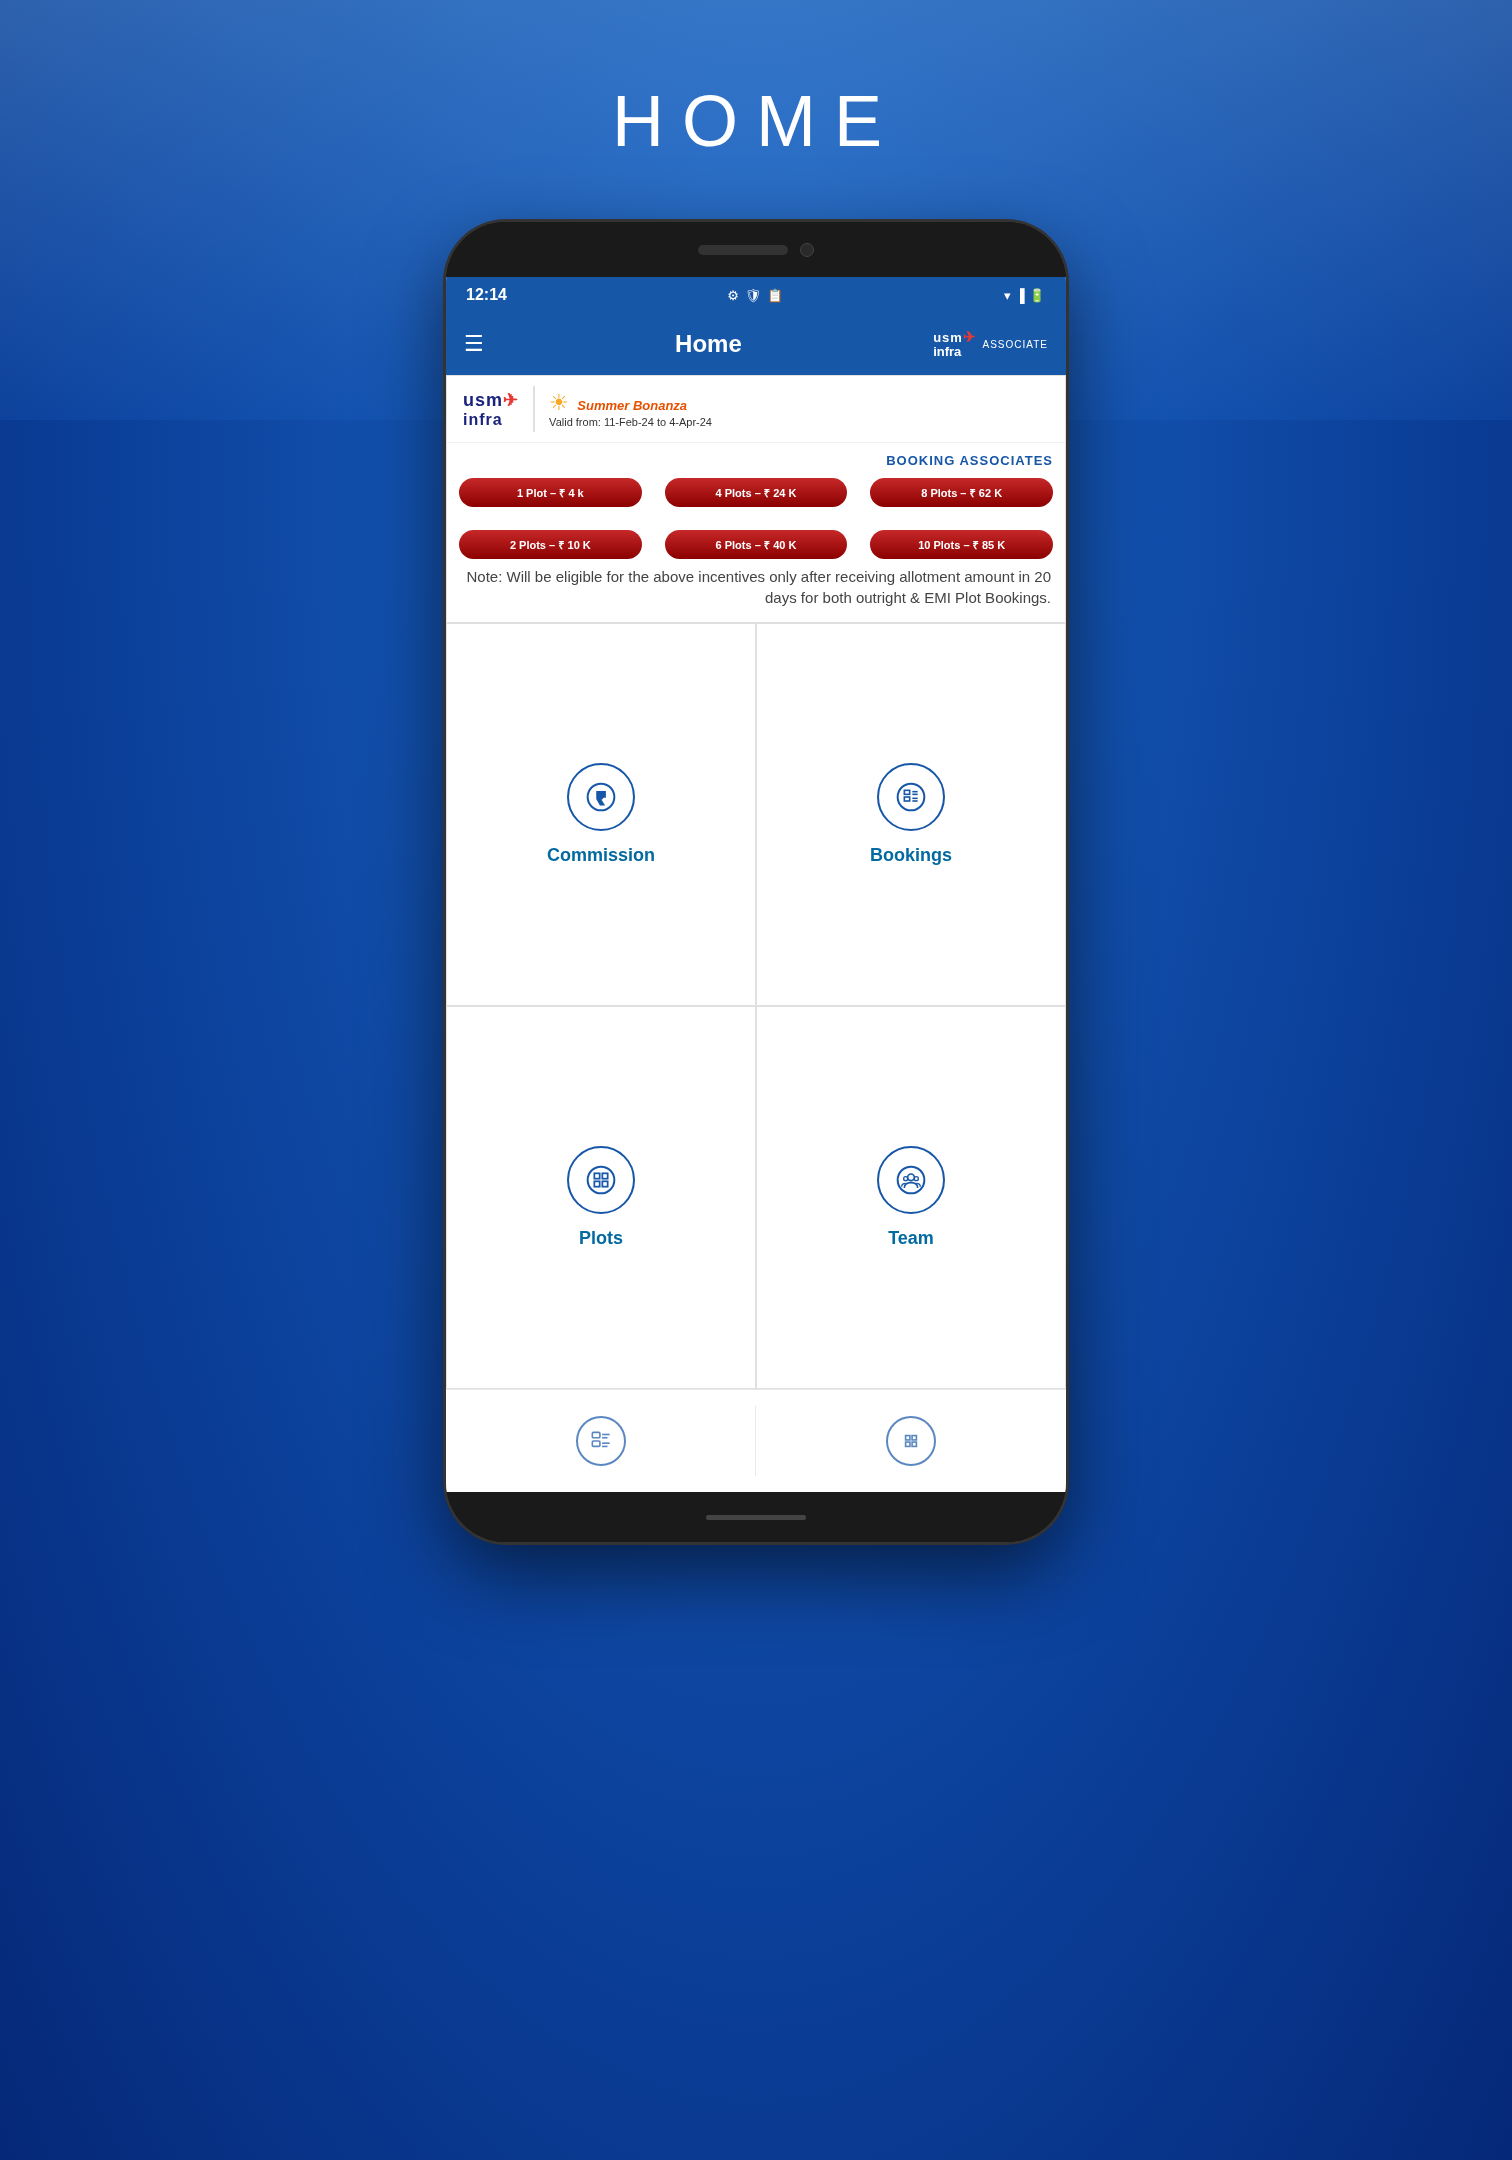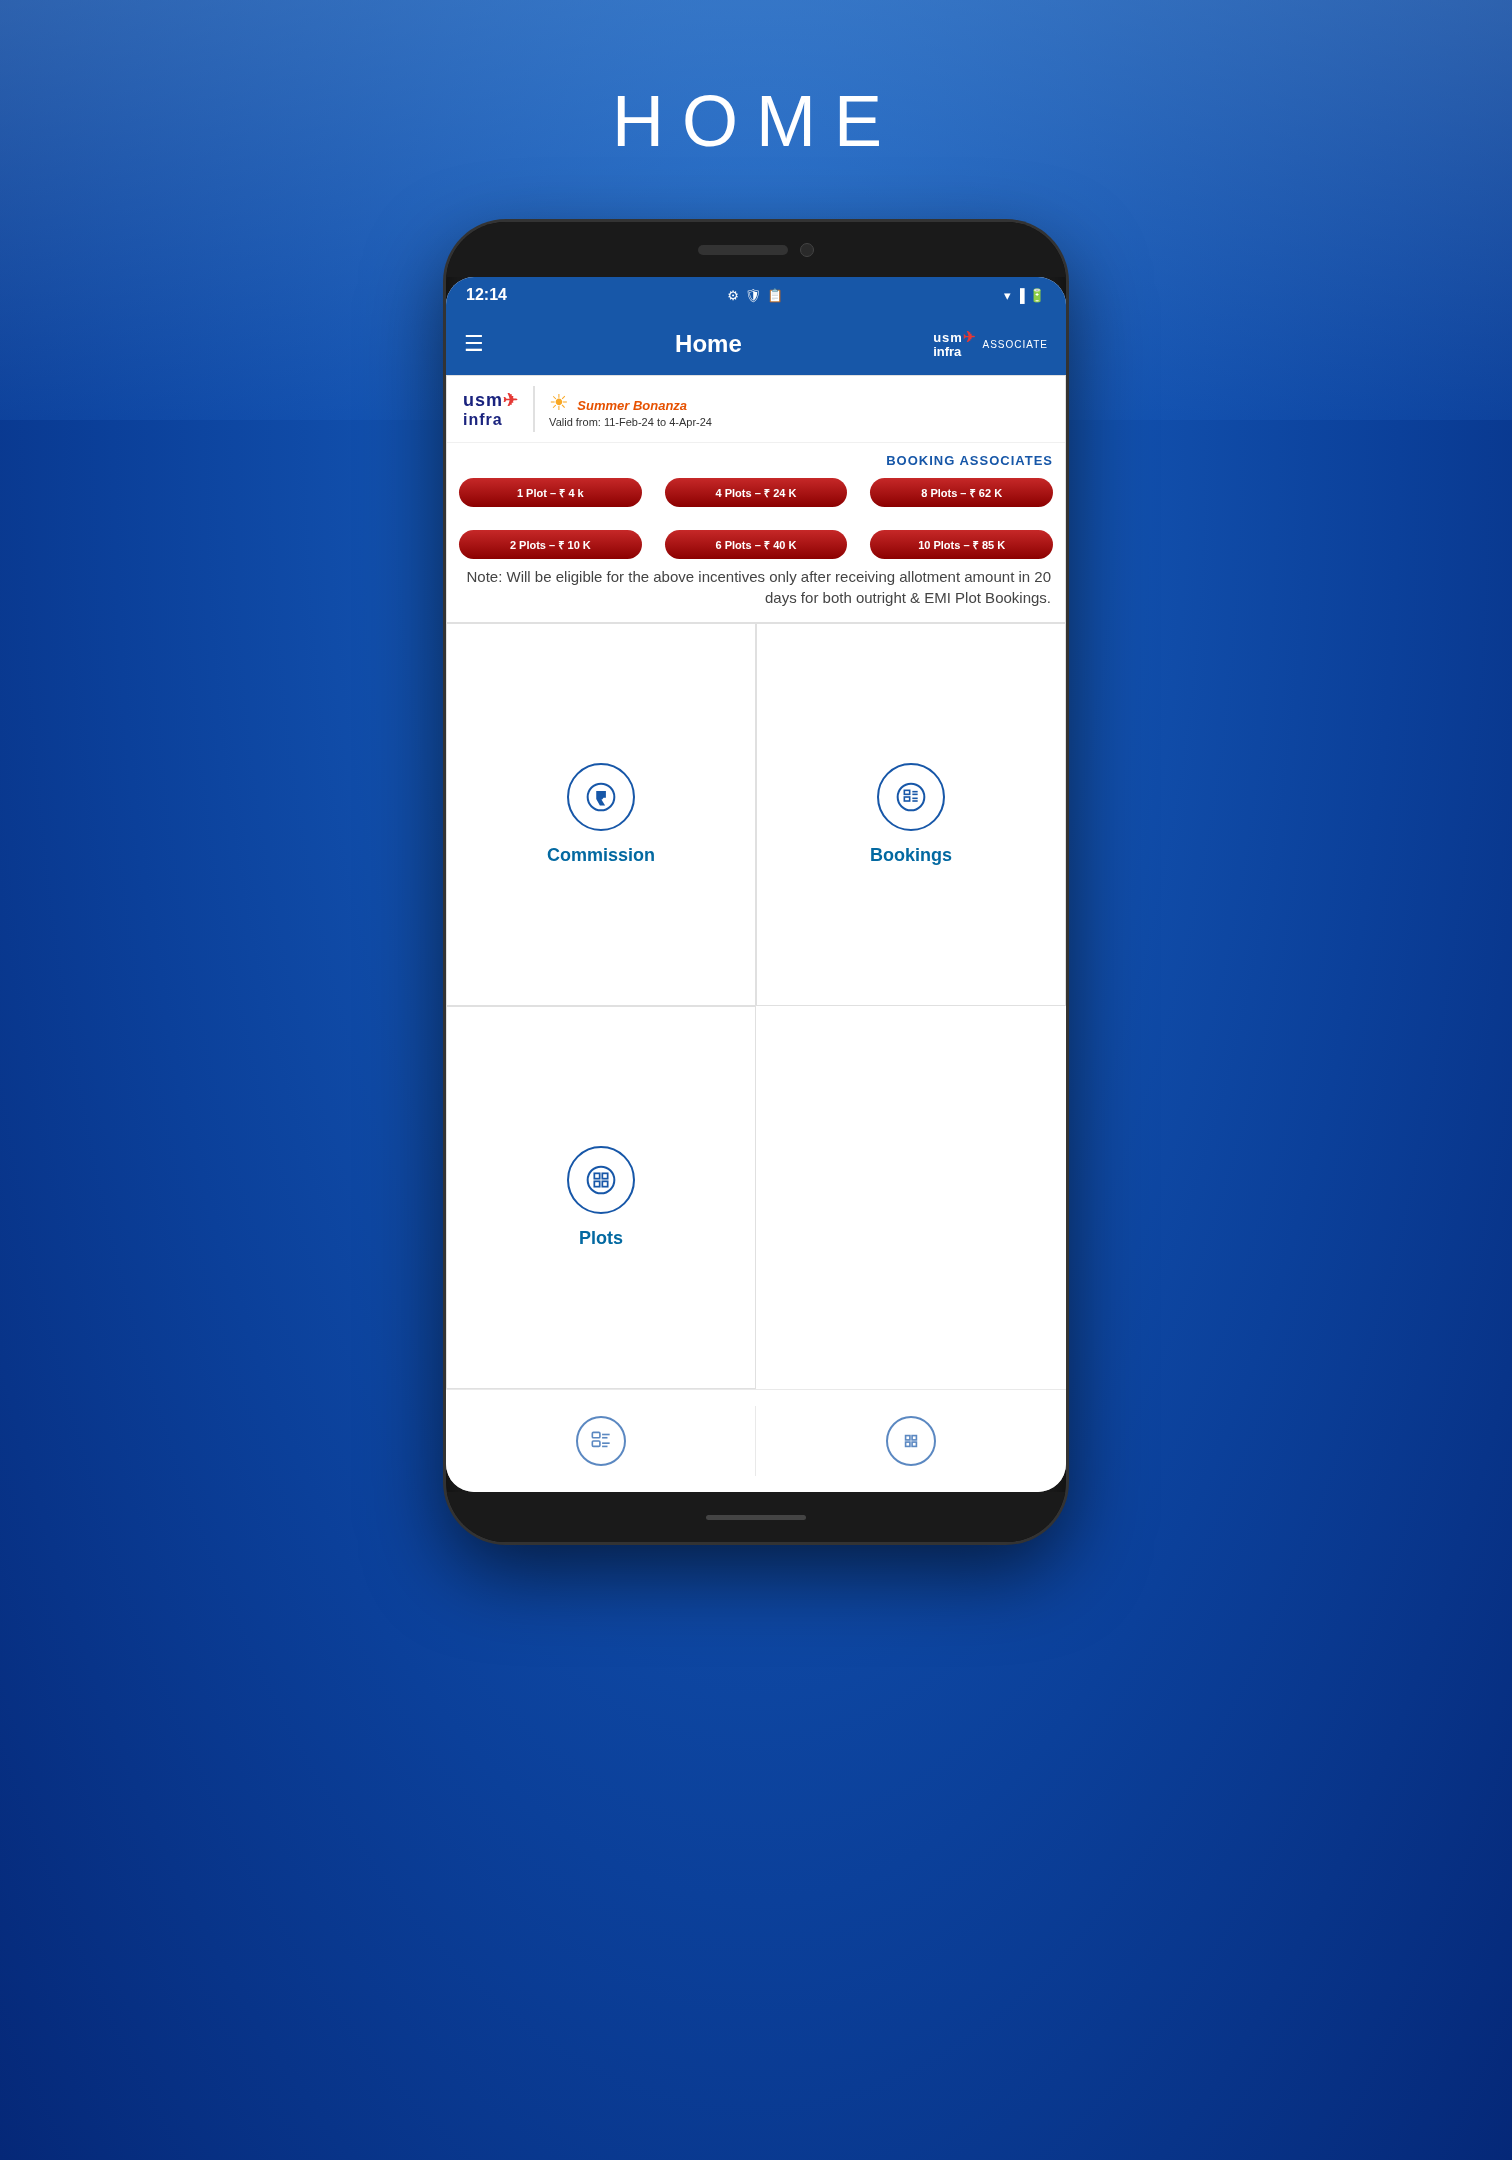--- a/index.html
+++ b/index.html
@@ -95,7 +95,6 @@
       display: flex;
       flex-direction: column;
       overflow: hidden;
-      border-radius: 28px;
     }
 
     .status-bar {

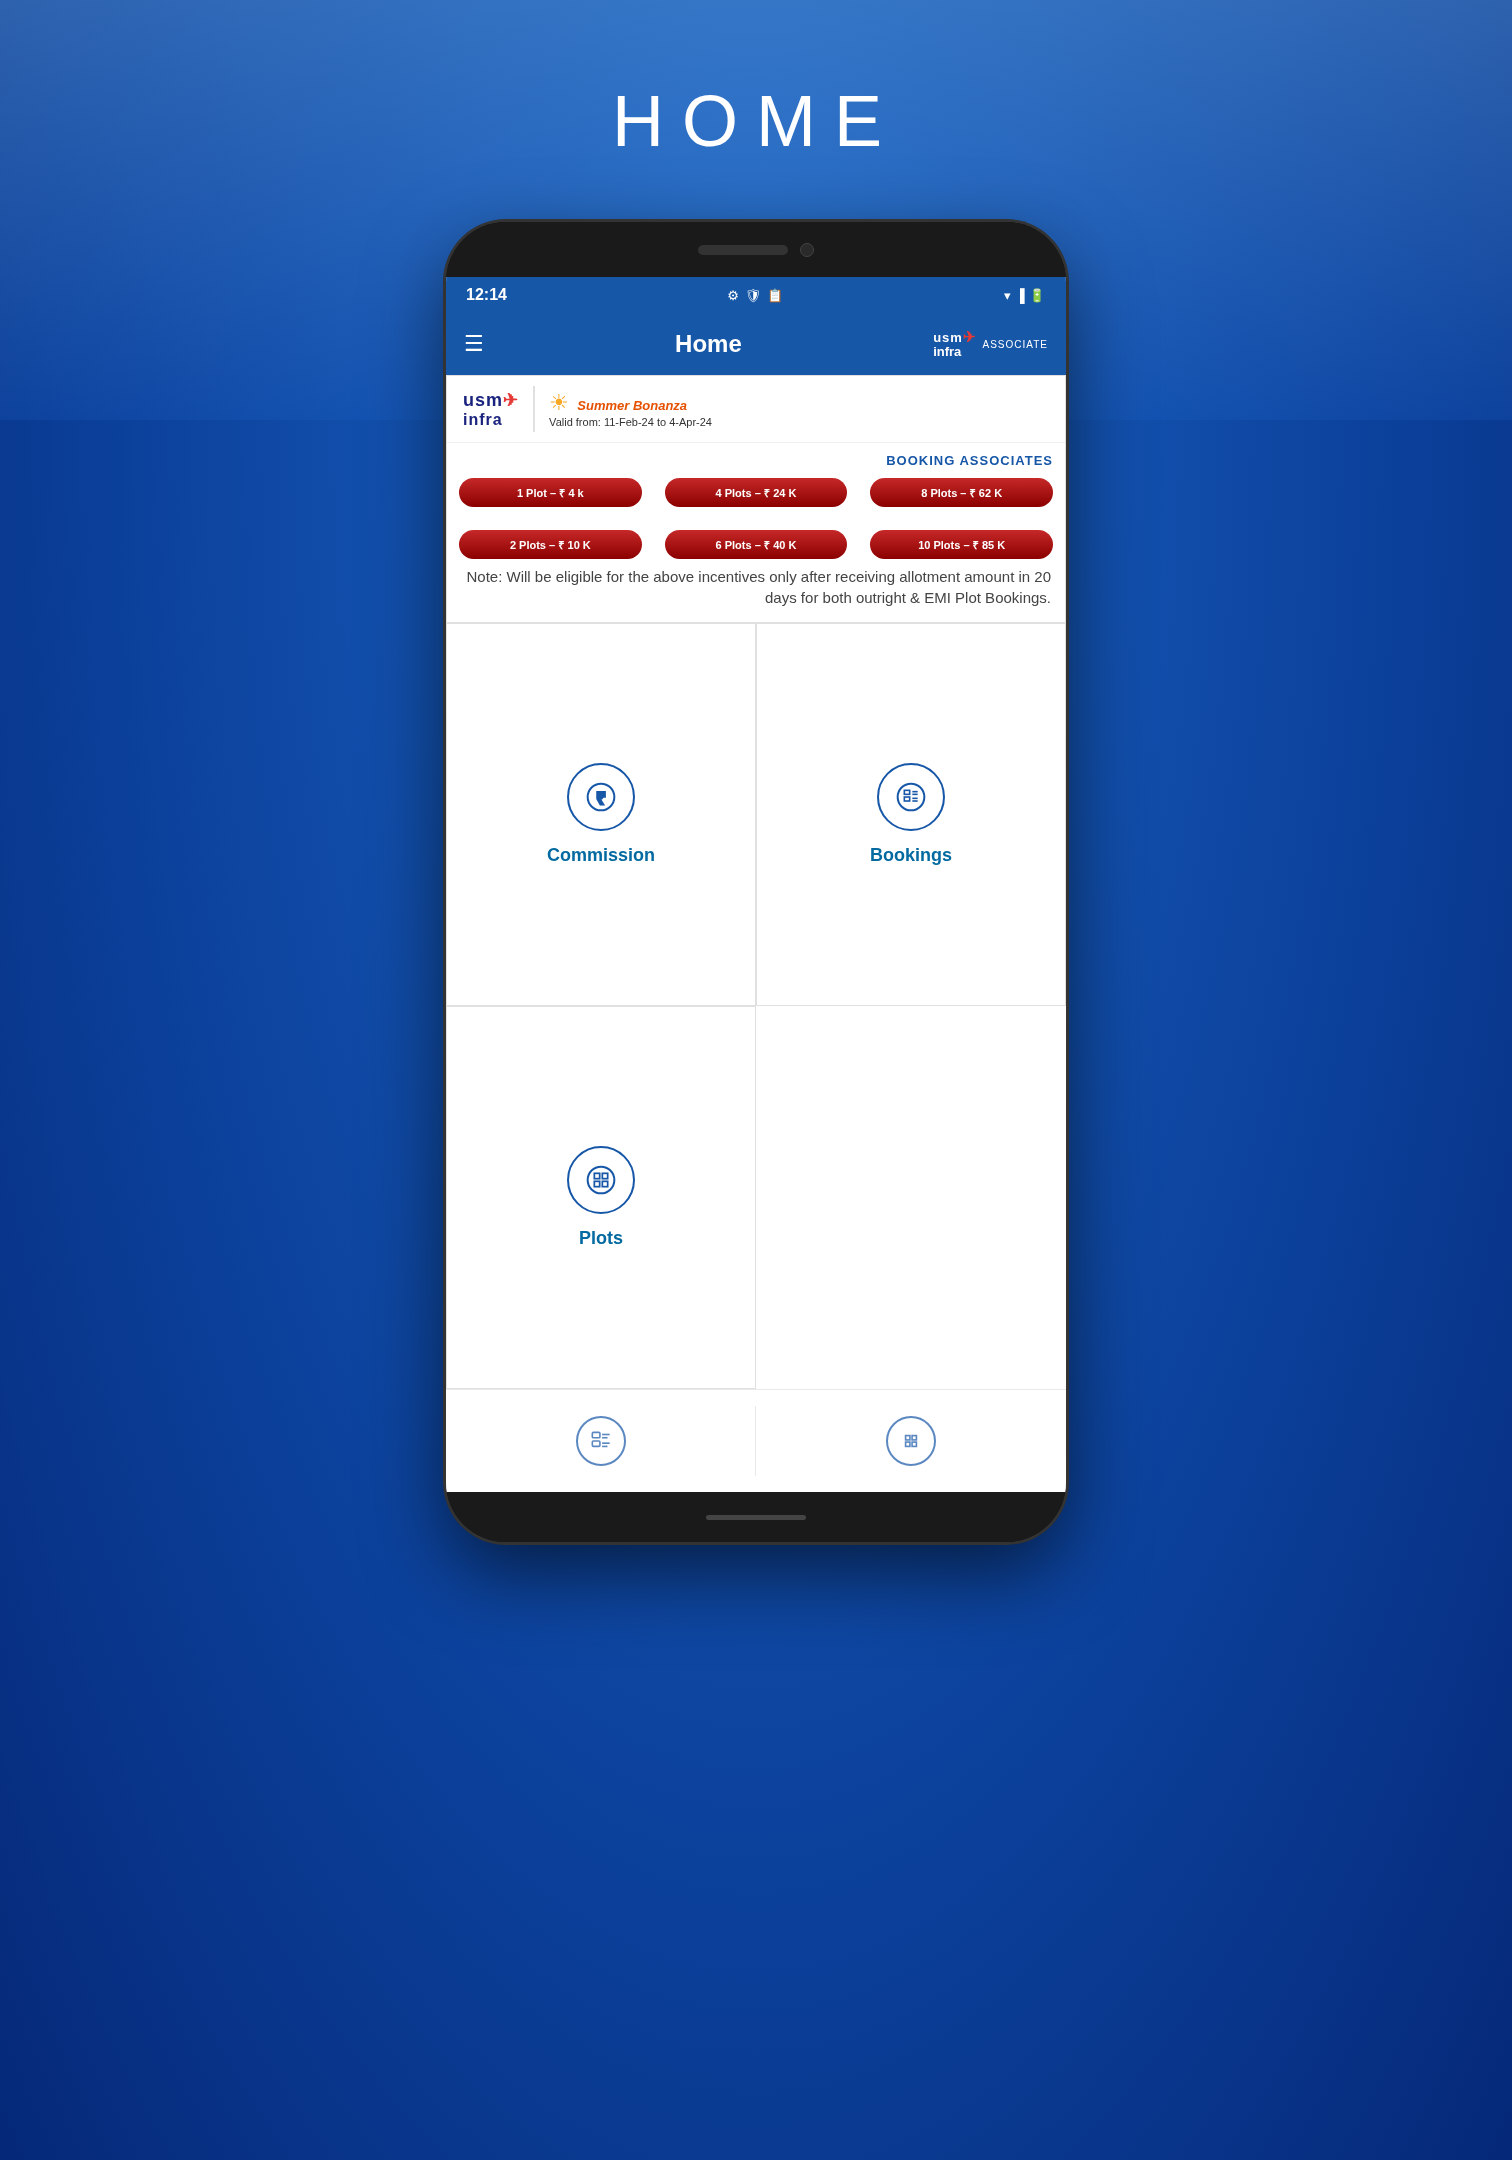--- a/index.html
+++ b/index.html
@@ -487,6 +487,20 @@
         <span class="menu-label">Plots</span>
       </div>
 
+      <div class="menu-cell">
+        <div class="menu-icon-circle icon-team">
+          <svg viewBox="0 0 24 24" xmlns="http://www.w3.org/2000/svg">
+            <circle cx="12" cy="12" r="10" stroke="#1757a8" stroke-width="1.5" fill="none"></circle>
+            <circle cx="12" cy="10" r="2.5" stroke="#1757a8" stroke-width="1.2" fill="none"></circle>
+            <path d="M7 18 c0-3 2-4 5-4 s5 1 5 4" stroke="#1757a8" stroke-width="1.2" fill="none"></path>
+            <circle cx="8" cy="11" r="1.5" stroke="#1757a8" stroke-width="1" fill="none"></circle>
+            <path d="M5 17 c0-2 1.5-2.5 3-2.5" stroke="#1757a8" stroke-width="1" fill="none"></path>
+            <circle cx="16" cy="11" r="1.5" stroke="#1757a8" stroke-width="1" fill="none"></circle>
+            <path d="M19 17 c0-2 -1.5-2.5 -3-2.5" stroke="#1757a8" stroke-width="1" fill="none"></path>
+          </svg>
+        </div>
+        <span class="menu-label">Team</span>
+      </div>
 
     </div>
 

